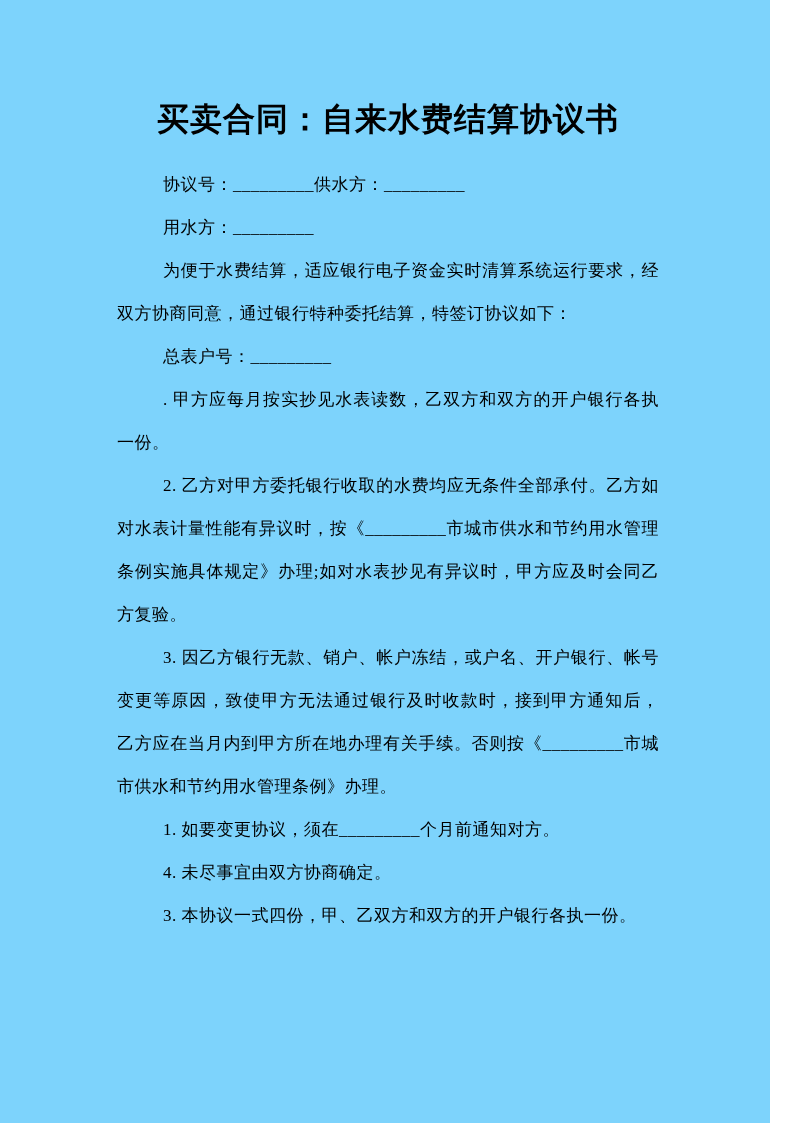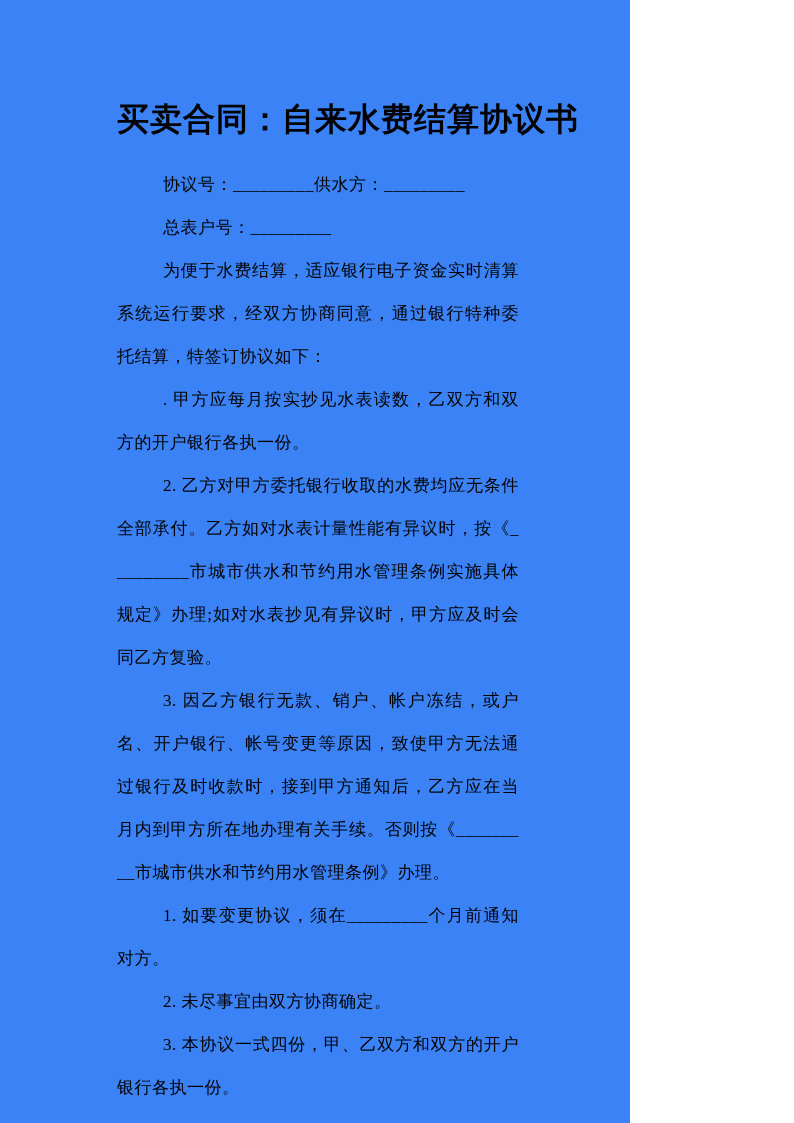--- a/index.html
+++ b/index.html
@@ -16,10 +16,10 @@
   }
   .page {
     box-sizing: border-box;
-    width: 630px;
+    width: 770px;
     height: 1123px;
     padding: 97px 111px 40px 117px;
-    background: #3b82f6;
+    background: #7dd3fc;
   }
   .doc-title {
     font-size: 32px;

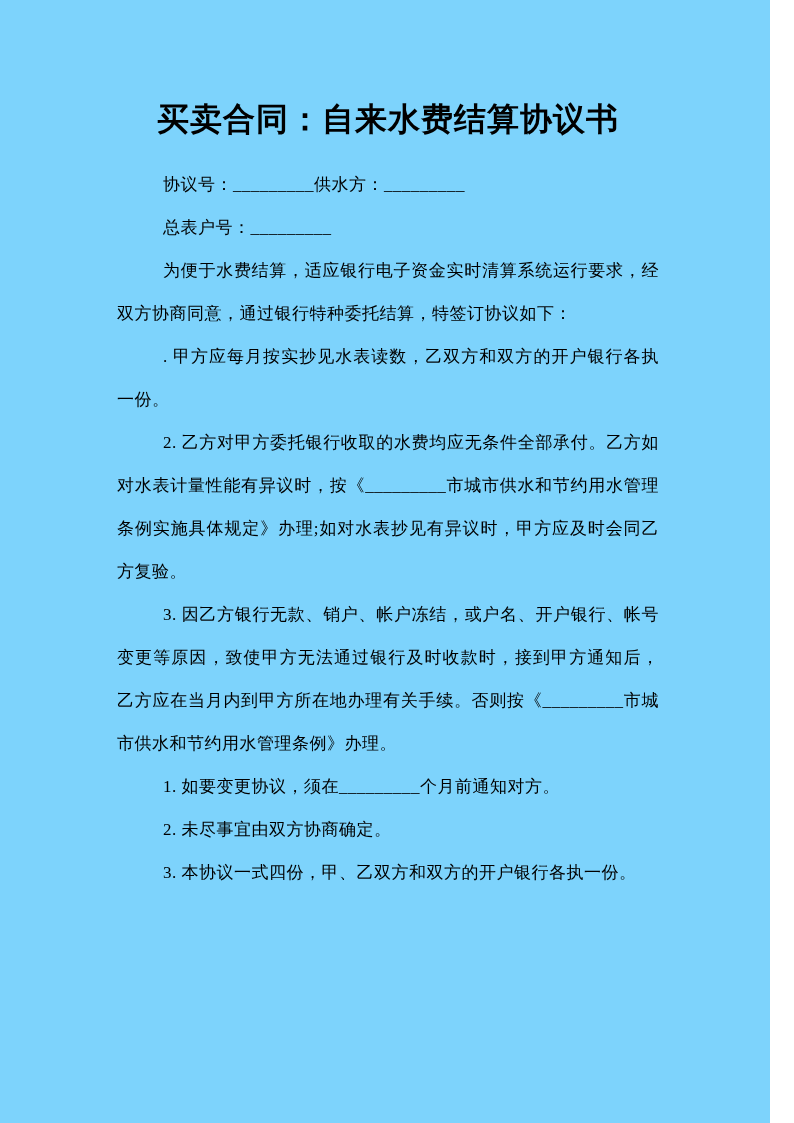--- a/index.html
+++ b/index.html
@@ -48,6 +48,7 @@
 
   <p class="para">协议号：_________供水方：_________</p>
 
+  <p class="para">用水方：_________</p>
 
   <p class="para">总表户号：_________</p>
 

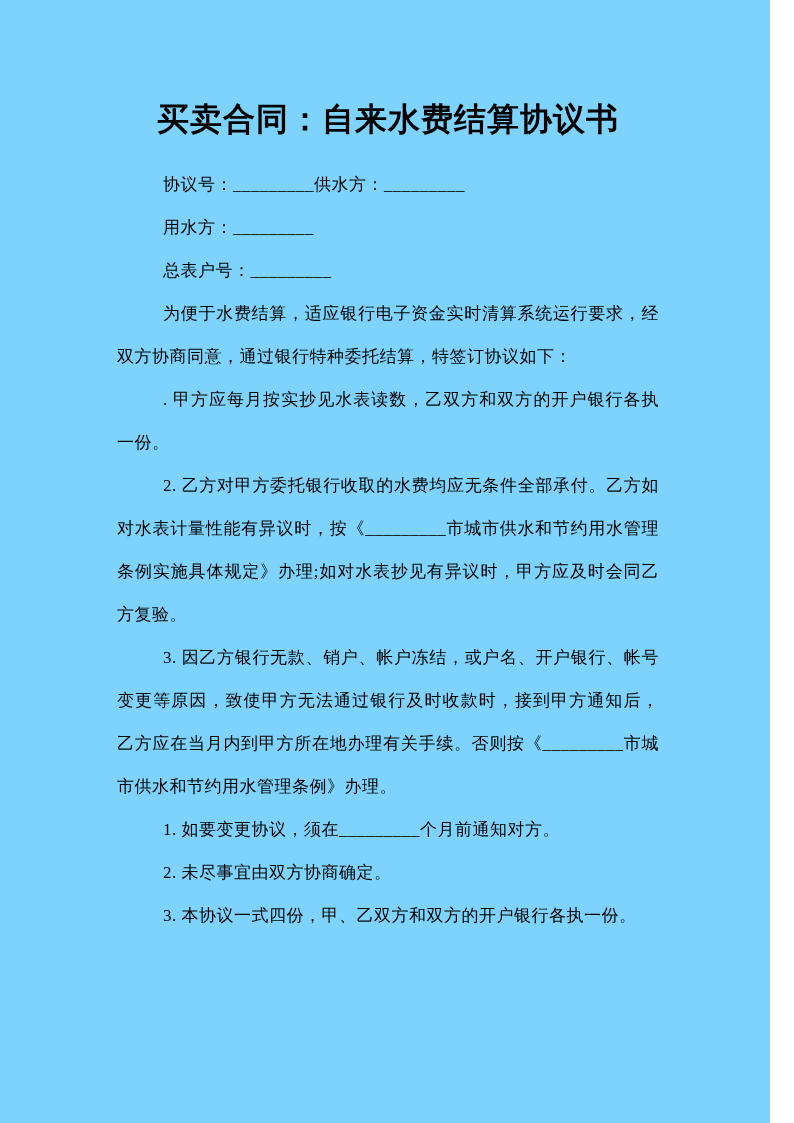--- a/index.html
+++ b/index.html
@@ -50,9 +50,9 @@
 
   <p class="para">用水方：_________</p>
 
+  <p class="para">为便于水费结算，适应银行电子资金实时清算系统运行要求，经双方协商同意，通过银行特种委托结算，特签订协议如下：</p>
+
   <p class="para">总表户号：_________</p>
-
-  <p class="para">为便于水费结算，适应银行电子资金实时清算系统运行要求，经双方协商同意，通过银行特种委托结算，特签订协议如下：</p>
 
   <p class="para">. 甲方应每月按实抄见水表读数，乙双方和双方的开户银行各执一份。</p>
 

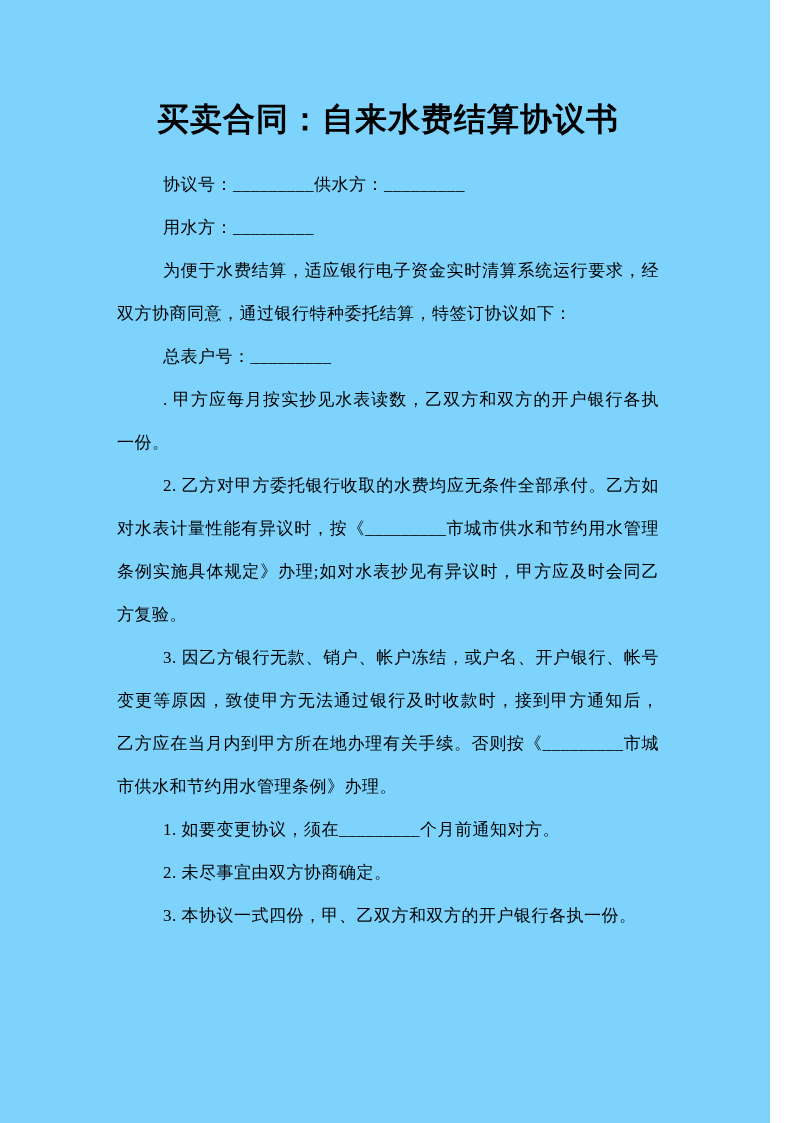--- a/index.html
+++ b/index.html
@@ -62,7 +62,7 @@
 
   <p class="para">1. 如要变更协议，须在_________个月前通知对方。</p>
 
-  <p class="para">2. 未尽事宜由双方协商确定。</p>
+  <p class="para">4. 未尽事宜由双方协商确定。</p>
 
   <p class="para">3. 本协议一式四份，甲、乙双方和双方的开户银行各执一份。</p>
 </div>

